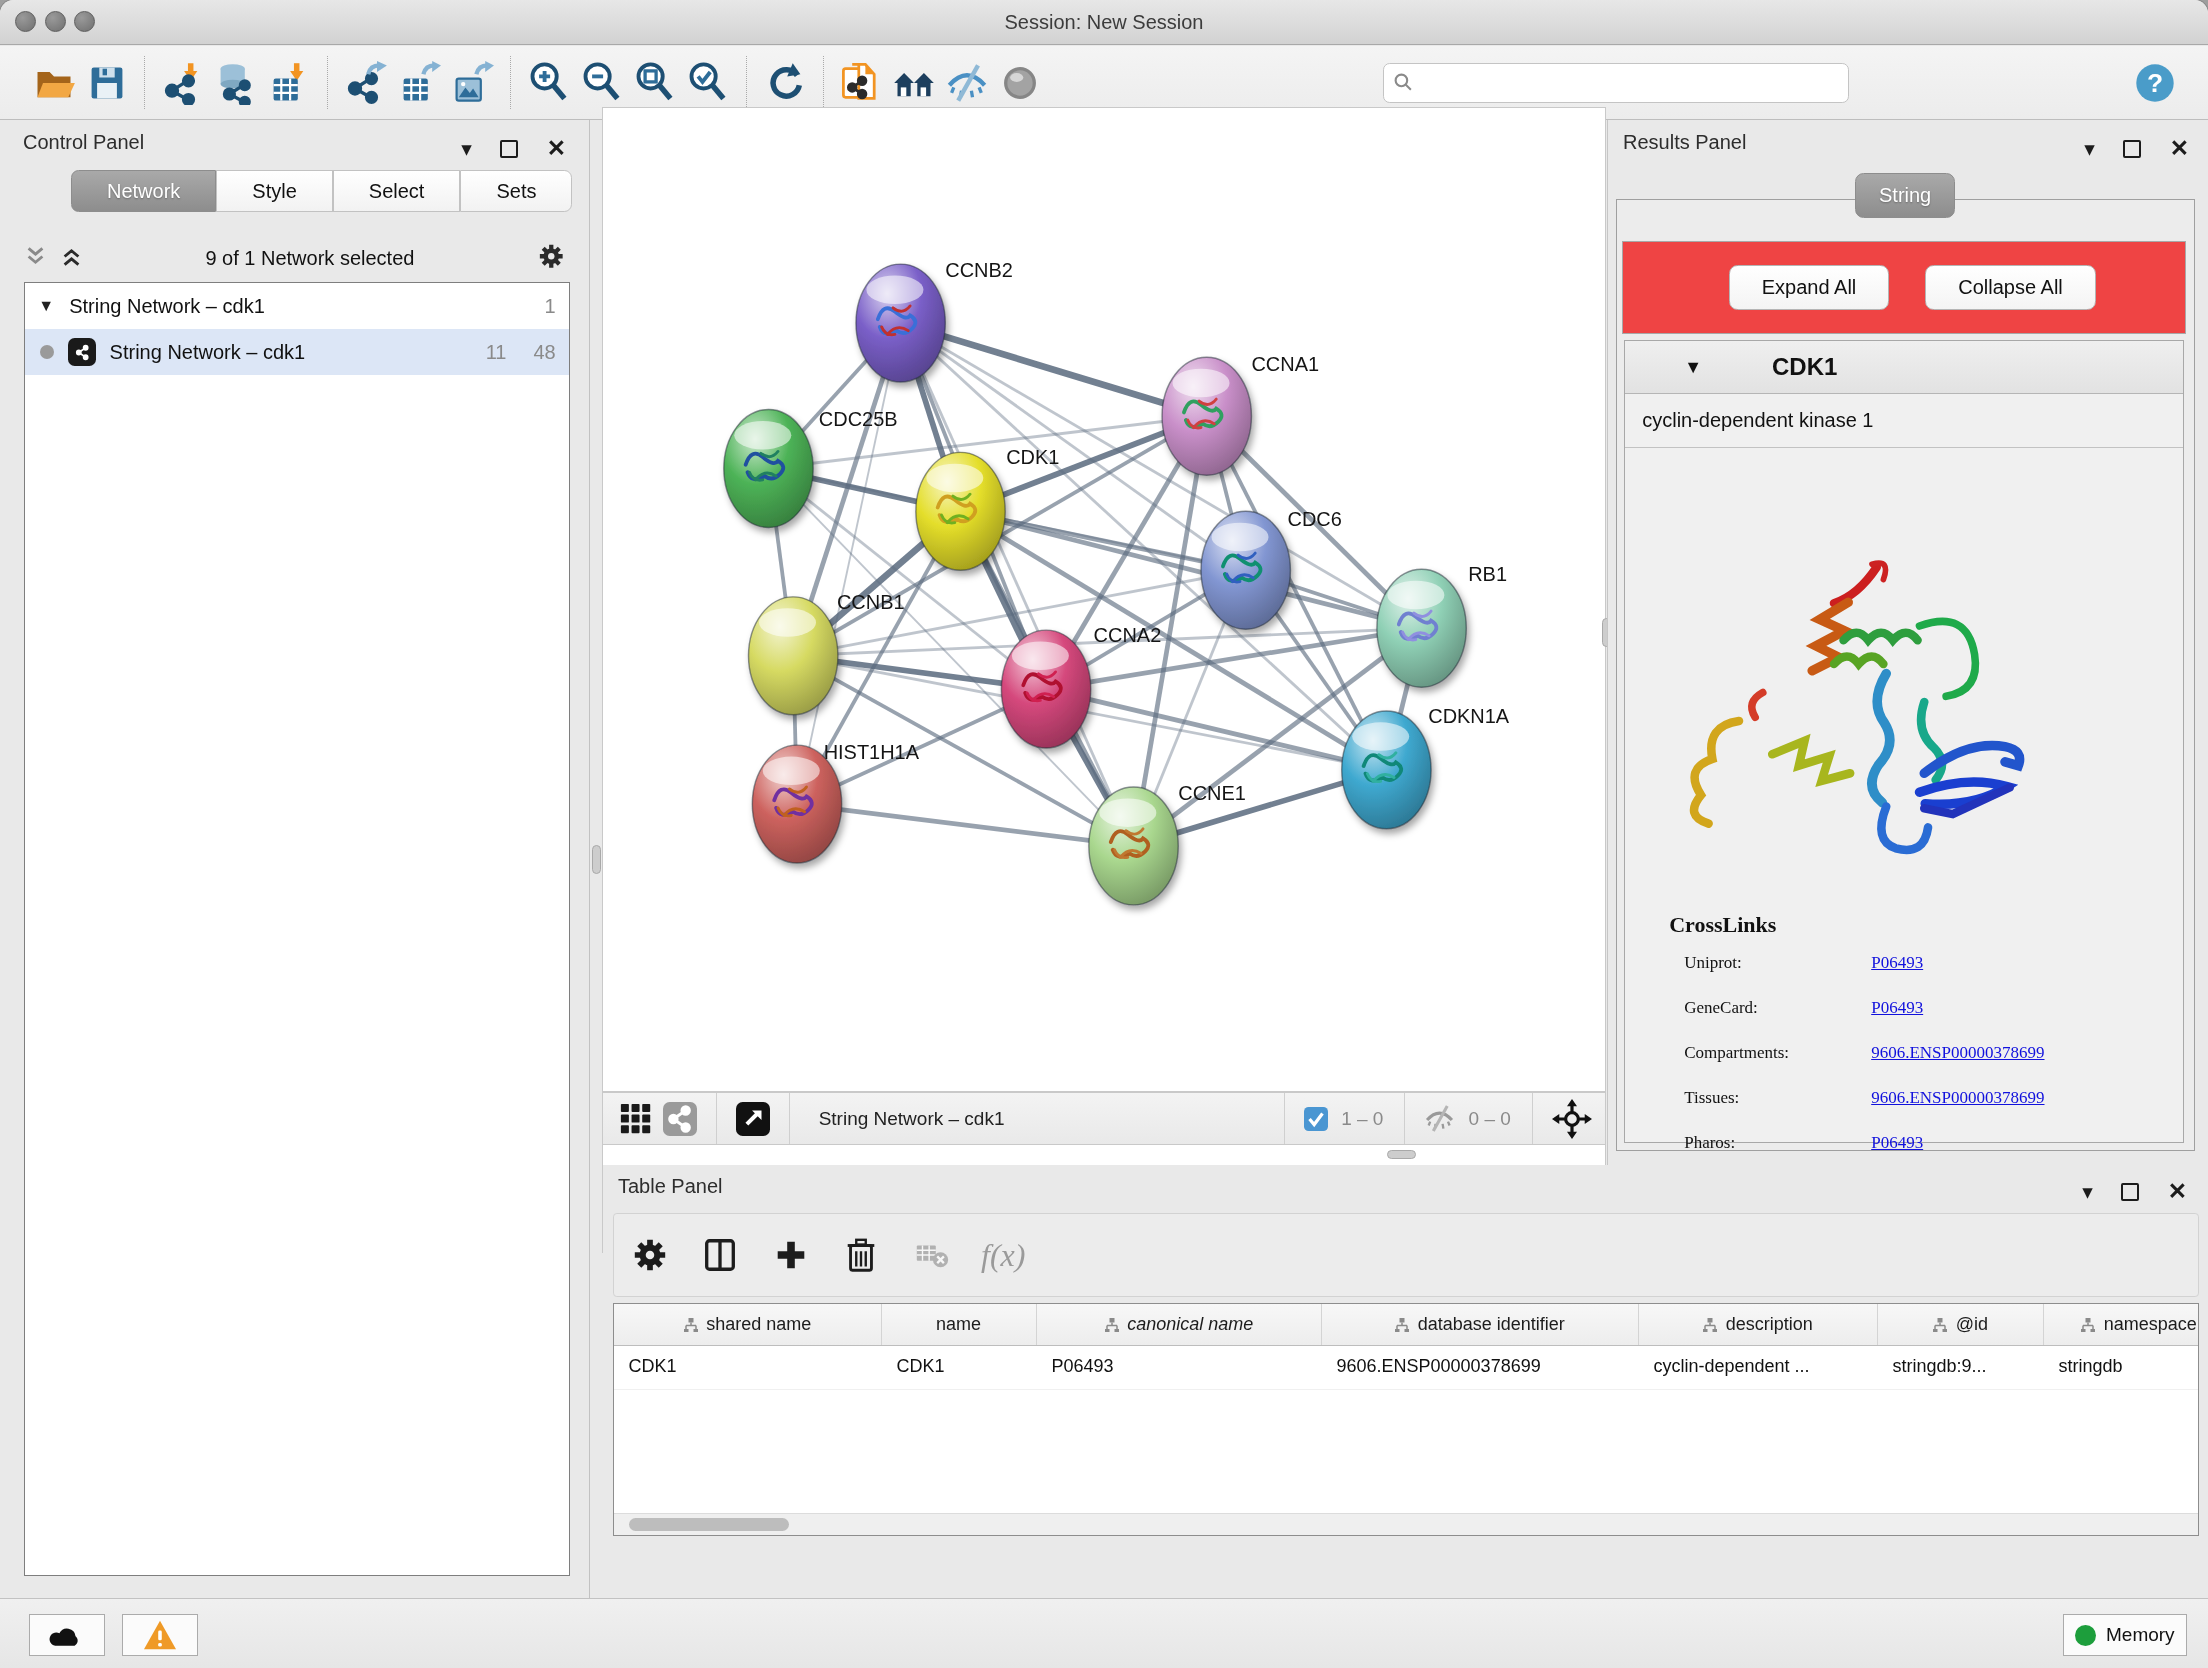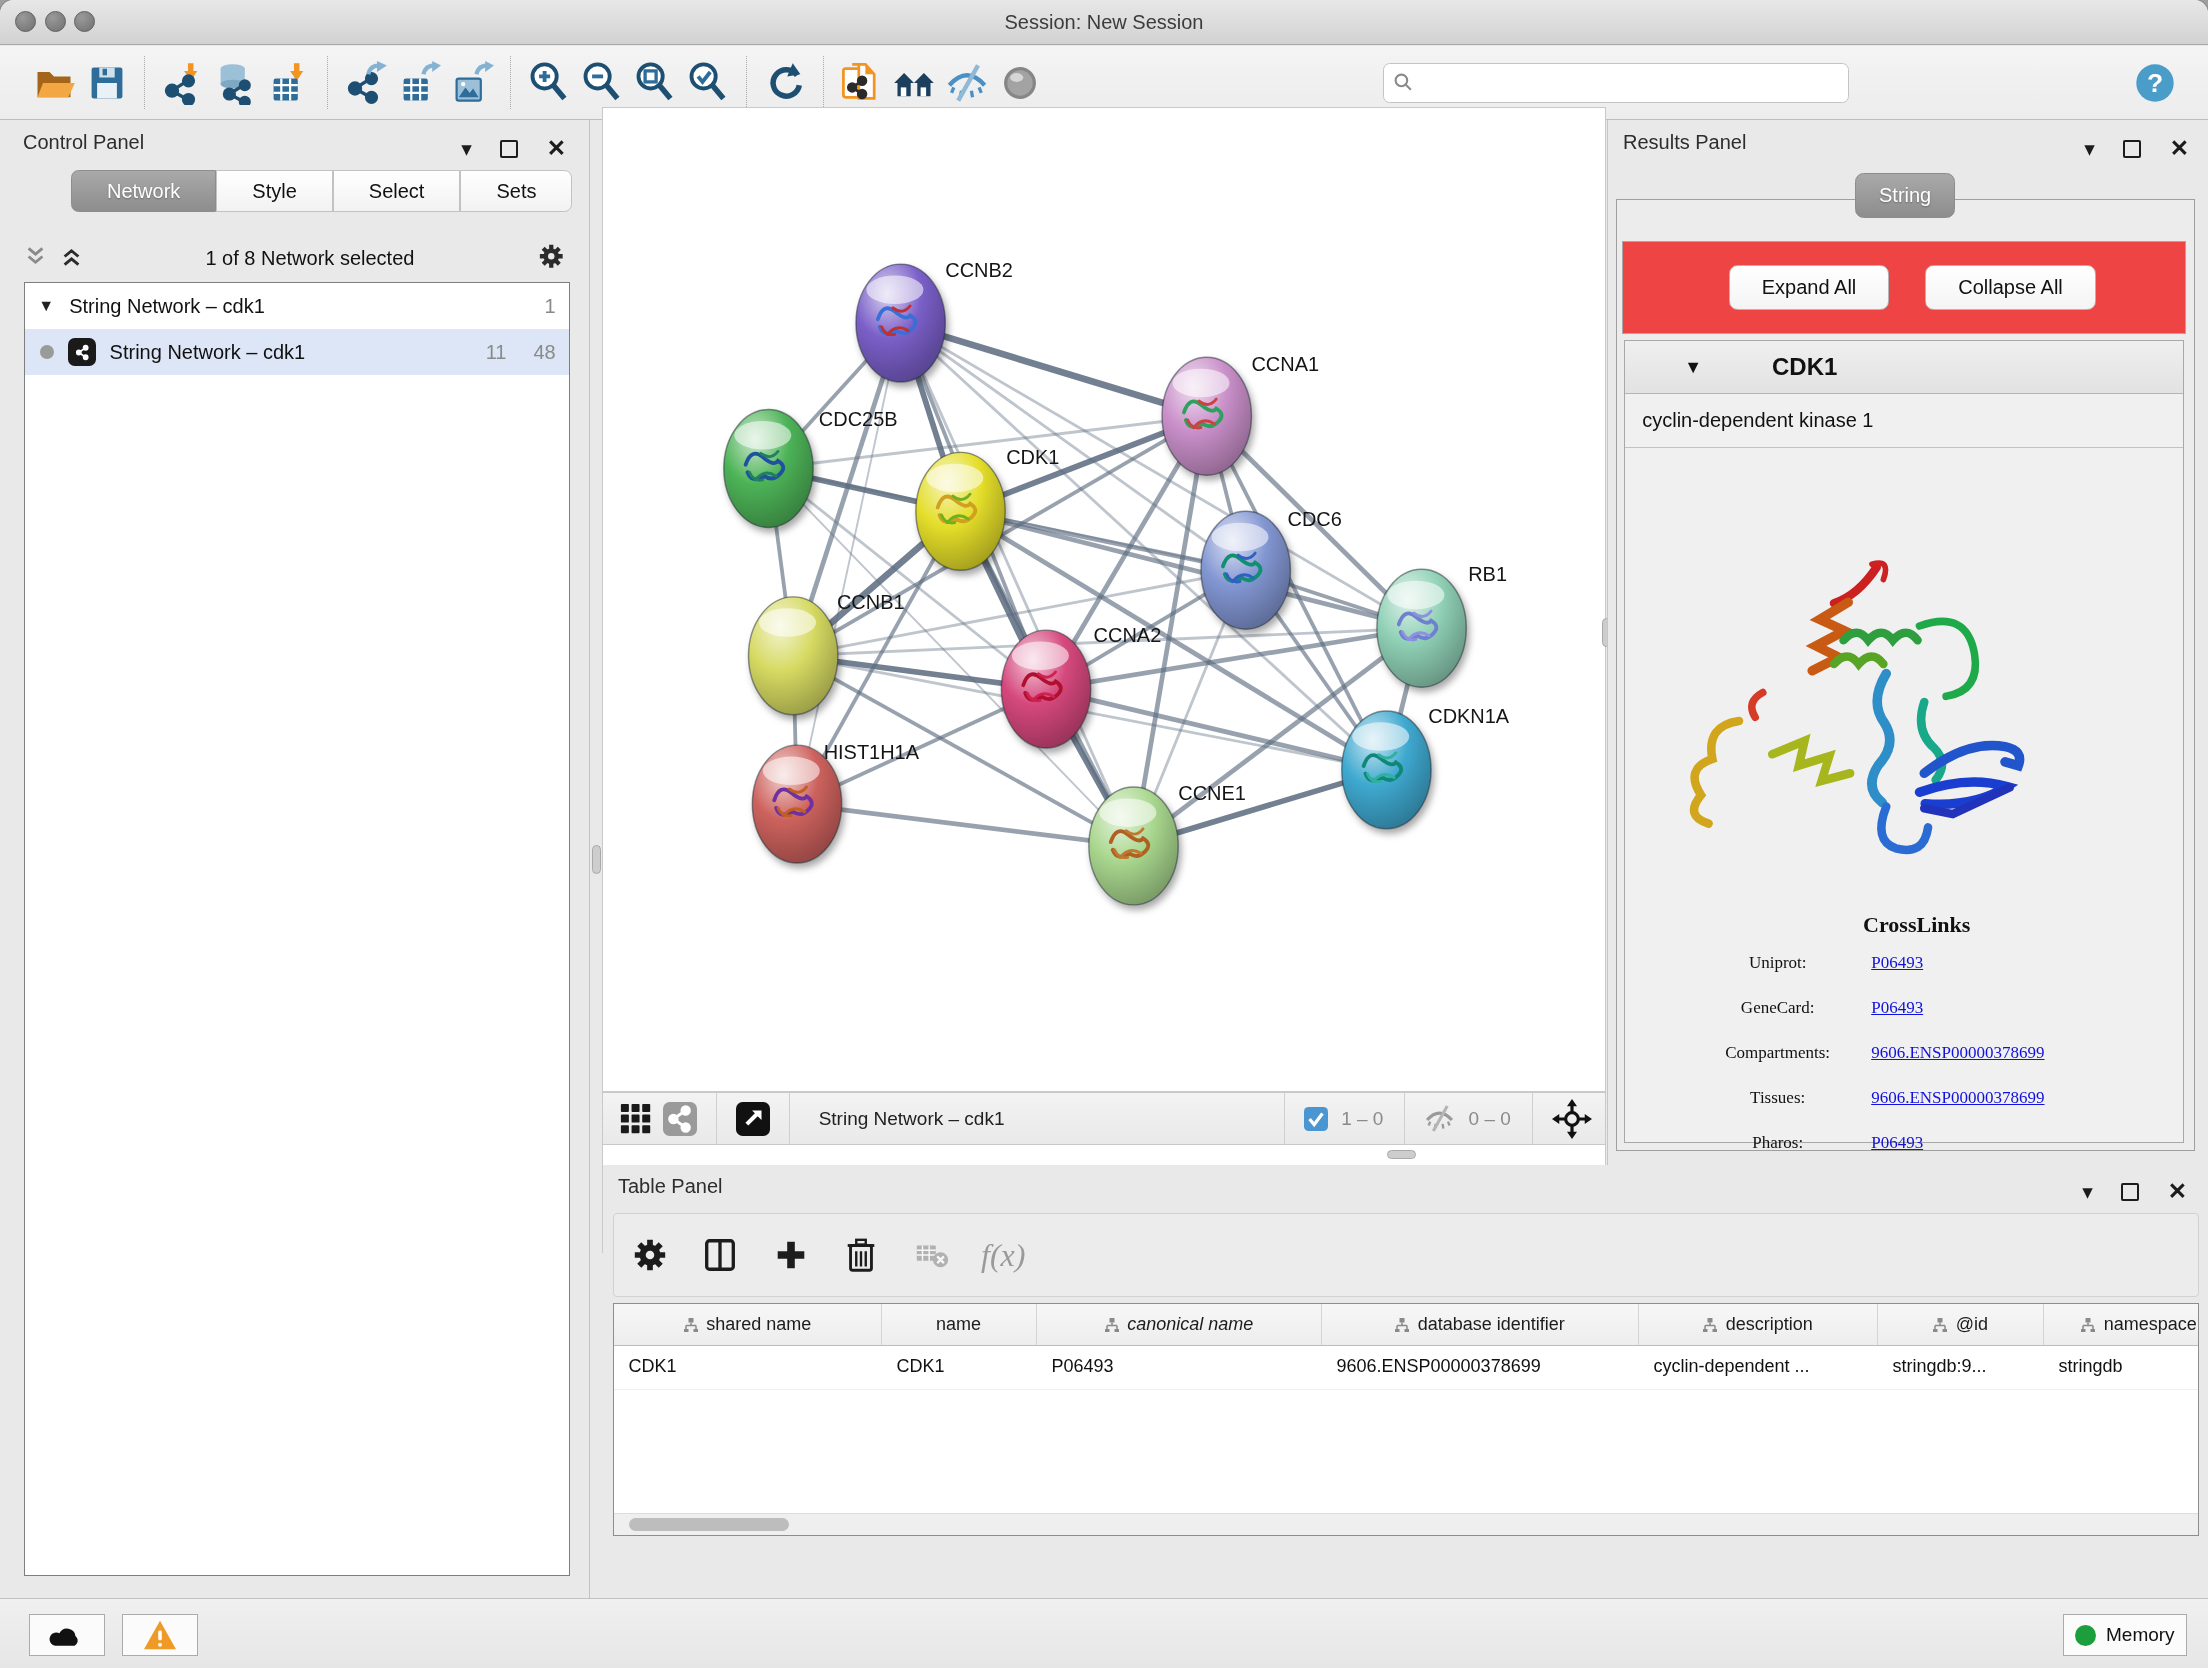--- a/index.html
+++ b/index.html
@@ -307,7 +307,7 @@
       <span><svg viewBox="0 0 20 20" width="23" height="23">
             <path d="M4 17l6-5 6 5M4 10l6-5 6 5" stroke="#2b2b2b" stroke-width="2.5" fill="none"></path>
           </svg></span>
-      <span class="status">1 of 8 Network selected</span>
+      <span class="status">9 of 1 Network selected</span>
       <span><svg viewBox="0 0 40 40" width="28.5" height="28.5">
             <g stroke="#2b2b2b" stroke-width="6">
               <path d="M20 4v32M4 20h32M8.7 8.7l22.6 22.6M31.3 8.7L8.7 31.3"></path>

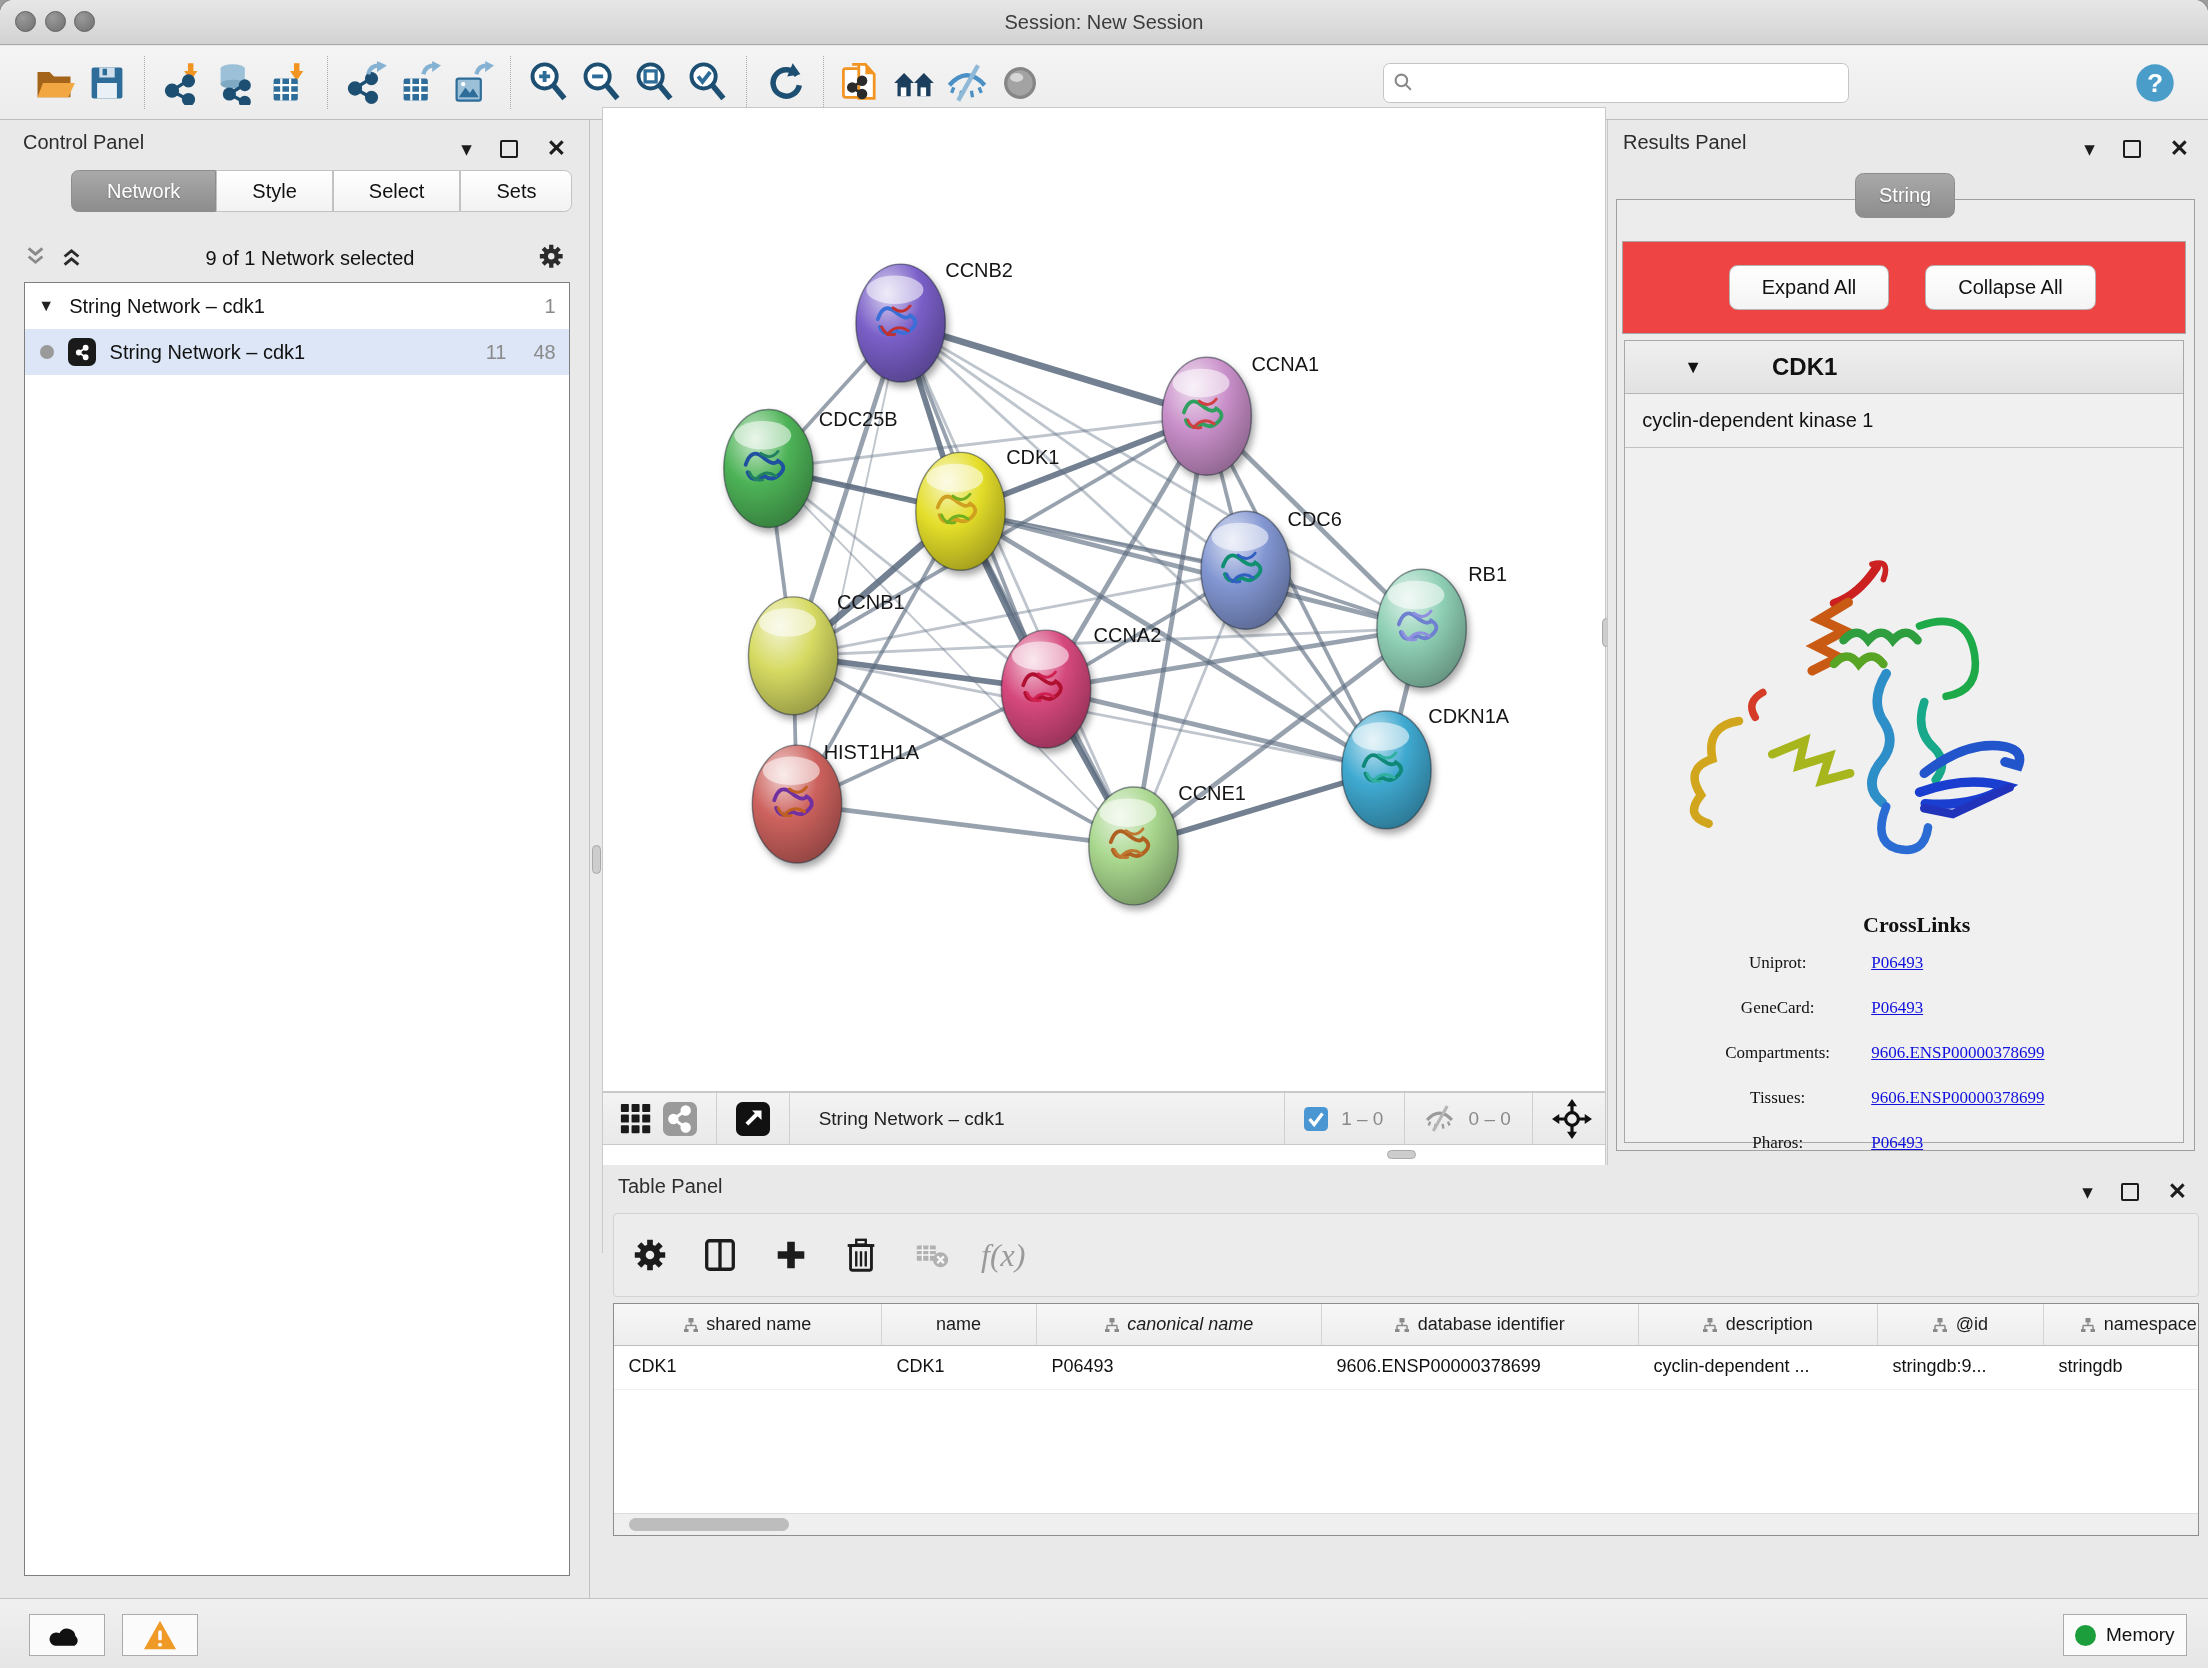--- a/index.html
+++ b/index.html
@@ -68,7 +68,7 @@
   .rp-entry-head .ename{font-size:24px;font-weight:bold;color:#111;margin-left:70px;}
   .rp-desc{border-bottom:1px solid #c2c2c2;padding:15px 17px;font-size:20px;color:#111;}
   .rp-structure{position:absolute;left:57px;top:209px;}
-  .rp-cross{position:absolute;left:44px;top:571px;width:495px;font-family:"Liberation Serif",serif;color:#111;text-align:center;}
+  .rp-cross{position:absolute;left:44px;top:571px;width:495px;font-family:"Liberation Serif",serif;color:#111;}
   .rp-cross .xl-title{font-size:22px;font-weight:bold;margin-bottom:15px;}
   .xl-row{display:flex;margin-bottom:25px;font-size:17px;}
   .xl-label{width:202px;padding-left:15px;}

